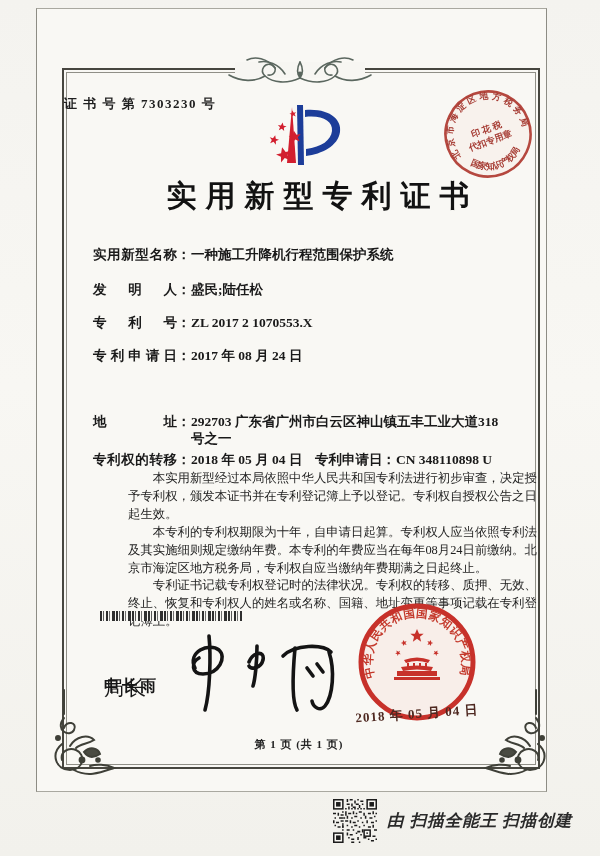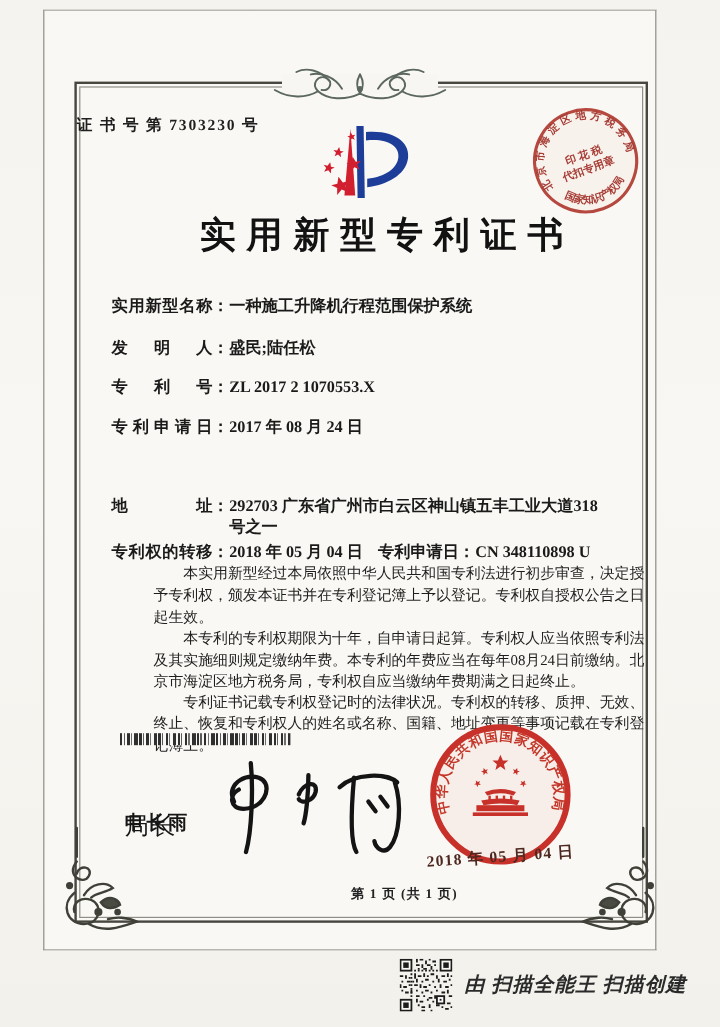--- a/index.html
+++ b/index.html
@@ -30,7 +30,7 @@
     background:repeating-linear-gradient(90deg,#2e2e2e 0 2px,#f8f7f3 2px 3px,#5a5a5a 3px 4px,#f8f7f3 4px 6px,#2e2e2e 6px 8px,#f8f7f3 8px 9px,#6f6f6f 9px 10px,#f8f7f3 10px 12px,#303030 12px 15px,#f8f7f3 15px 16px);}
   .director-title{left:104px;top:675px;font-size:20px;color:#161616;font-weight:400;letter-spacing:2px;}
   .director-name{left:104px;top:676px;font-size:16px;color:#161616;font-weight:600;letter-spacing:2px;}
-  .page-footer{left:62px;top:737px;width:474px;text-align:center;font-size:11px;color:#222;letter-spacing:1px;font-weight:600;margin-left:38px;}
+  .page-footer{left:62px;top:737px;width:474px;text-align:center;font-size:11px;color:#222;letter-spacing:1px;font-weight:600;}
   .seal-top{left:441px;top:87px;width:94px;height:94px;transform:rotate(-20deg);}
   .seal-bottom{left:356px;top:601px;width:122px;height:122px;}
   .seal-date{left:347px;top:705px;width:140px;text-align:center;font-size:13px;font-weight:bold;

